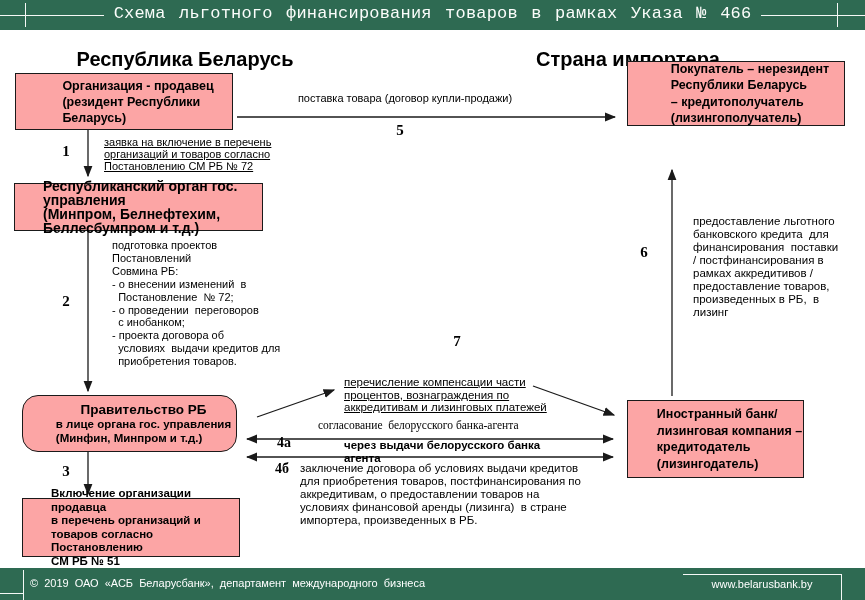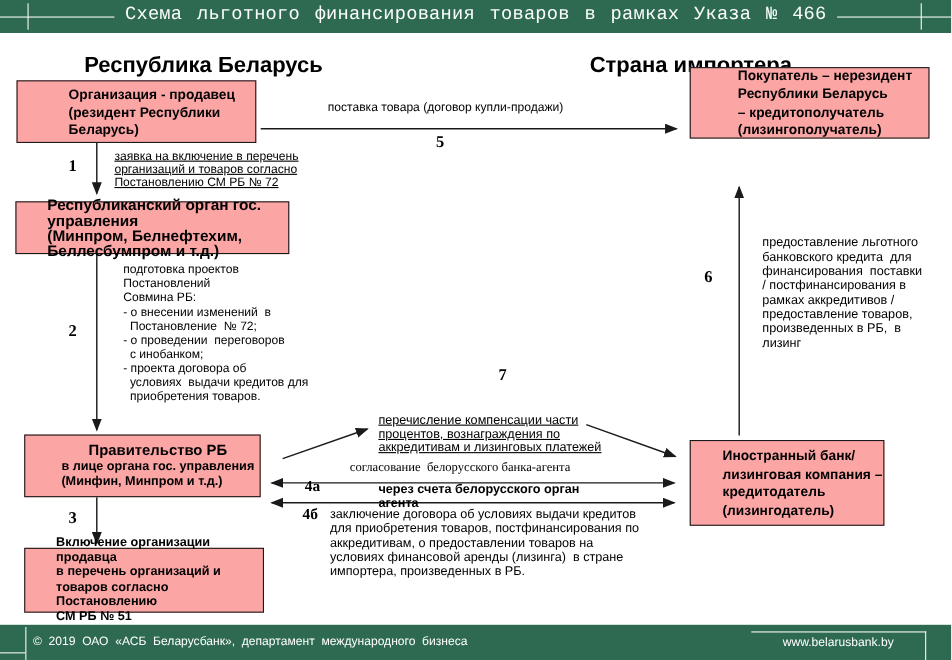--- a/index.html
+++ b/index.html
@@ -82,7 +82,7 @@
 (Минпром, Белнефтехим,
 Беллесбумпром и т.д.)</div>
 
-  <div class="node" style="left:22px;top:395px;width:215px;height:57px;font-size:11.5px;line-height:14px;flex-direction:column;">
+  <div class="node" style="left:22px;top:395px;width:215px;height:57px;font-size:11.5px;line-height:14px;flex-direction:column;border-radius:16px;">
     <span style="font-size:13.5px;">Правительство РБ</span>
     <span>в лице органа гос. управления
 (Минфин, Минпром и т.д.)</span>

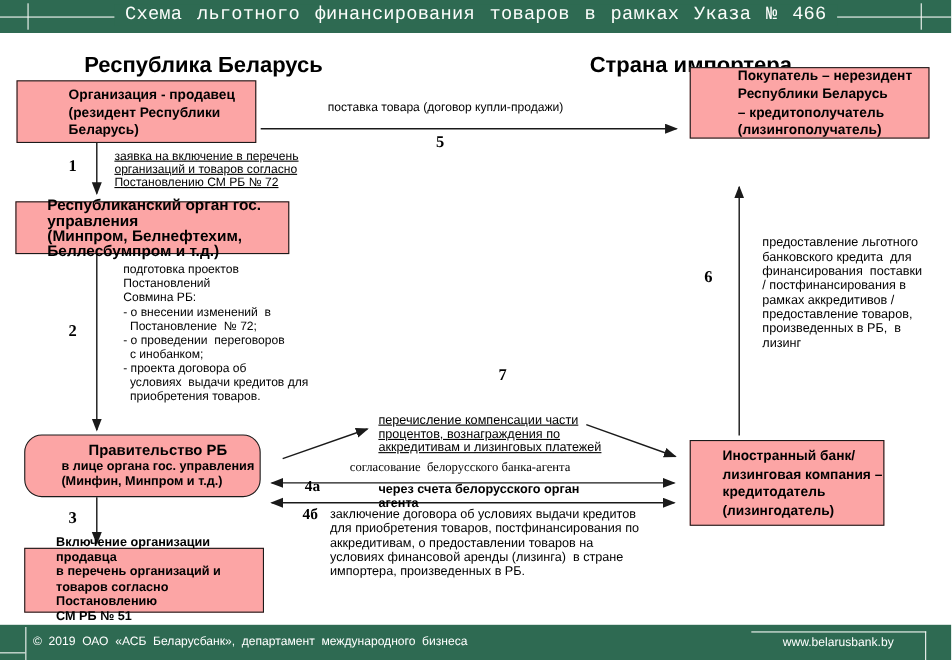--- a/index.html
+++ b/index.html
@@ -142,7 +142,7 @@
     <span style="white-space:pre-wrap;display:block;text-decoration:underline;">перечисление компенсации части
 процентов, вознаграждения по
 аккредитивам и лизинговых платежей</span>
-    <span style="white-space:pre-wrap;display:block;font-weight:bold;">через счета белорусского орган
+    <span style="white-space:pre-wrap;display:block;font-weight:bold;">через выдачи белорусского банка
 агента</span>
   </div>
 

